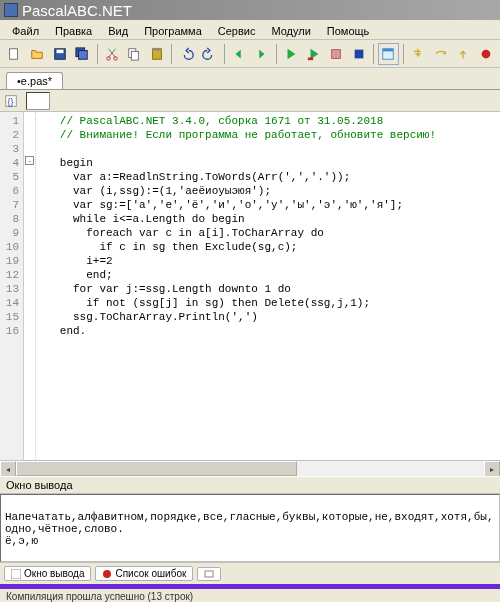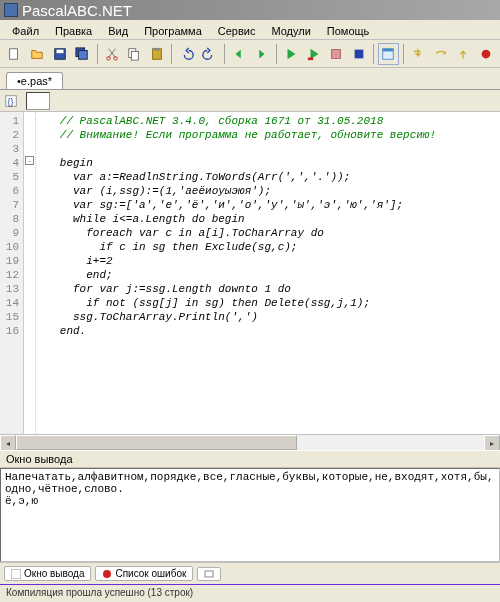--- a/index.html
+++ b/index.html
@@ -22,7 +22,7 @@
 .editor-area { flex:1; display:flex; background:#fff; overflow:hidden; min-height:0; }
 .gutter { width:24px; background:#f0f0f0; border-right:1px solid #ccc; font-family:'Courier New',monospace; font-size:11px; color:#888; text-align:right; padding-top:2px; }
 .gutter div { height:14px; line-height:14px; padding-right:4px; }
-.code { flex:1; font-family:'Courier New',monospace; font-size:11px; line-height:14px; padding:2px 4px; color:#000; white-space:pre; overflow:hidden;font-style:italic; }
+.code { flex:1; font-family:'Courier New',monospace; font-size:11px; line-height:14px; padding:2px 4px; color:#000; white-space:pre; overflow:hidden; }
 .code .cm { color:#008000; }
 .folding { width:12px; background:#fff; border-right:1px dotted #ccc; position:relative; }
 .fold-mark { position:absolute; left:1px; width:9px; height:9px; border:1px solid #888; background:#fff; font-size:8px; line-height:7px; text-align:center; color:#666; }

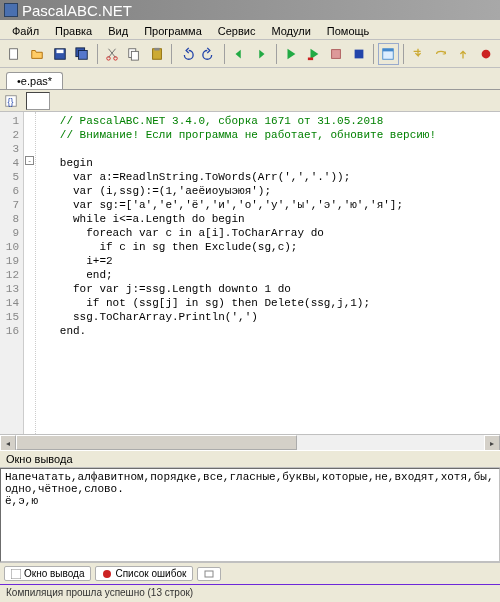--- a/index.html
+++ b/index.html
@@ -31,7 +31,7 @@
 .editor-scroll-h .thumb { position:absolute; left:0; width:60%; height:100%; background:#d4d0c8; border:1px outset #fff; }
 .editor-scroll-h .arrow { width:16px; height:16px; background:#d4d0c8; border:1px outset #fff; display:flex; align-items:center; justify-content:center; font-size:8px; color:#444; }
 .panel-title { background:#ece9d8; height:18px; padding:2px 6px; font-size:11px; border-top:1px solid #fff; border-bottom:1px solid #c0c0c0; }
-.output { height:94px; background:#fff; border:1px inset #c0c0c0; font-family:'Courier New',monospace; font-size:11px; padding:2px 4px; overflow:hidden; white-space:pre-wrap; word-break:break-all; }
+.output { height:68px; background:#fff; border:1px inset #c0c0c0; font-family:'Courier New',monospace; font-size:11px; padding:16px 4px; overflow:hidden; white-space:pre-wrap; word-break:break-all; }
 .bottom-tabs { background:#ece9d8; height:22px; display:flex; align-items:center; padding:2px 4px; gap:4px; border-top:1px solid #c0c0c0; }
 .btab { background:#fff; border:1px solid #b0b0b0; padding:1px 6px; font-size:10px; display:flex; align-items:center; gap:3px; border-radius:2px; }
 .btab .bi { width:10px; height:10px; display:inline-block; }

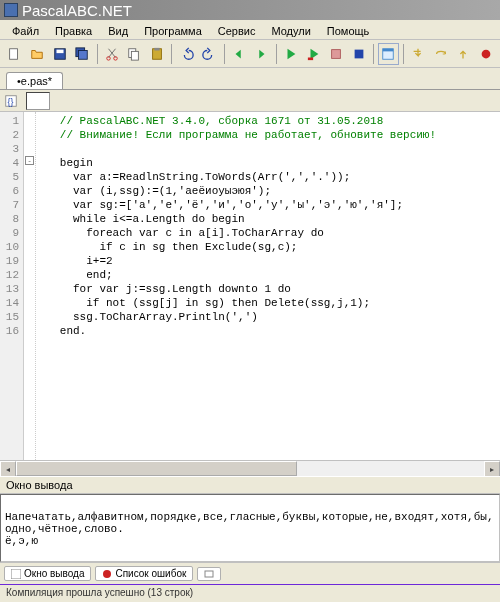--- a/index.html
+++ b/index.html
@@ -35,7 +35,7 @@
 .bottom-tabs { background:#ece9d8; height:22px; display:flex; align-items:center; padding:2px 4px; gap:4px; border-top:1px solid #c0c0c0; }
 .btab { background:#fff; border:1px solid #b0b0b0; padding:1px 6px; font-size:10px; display:flex; align-items:center; gap:3px; border-radius:2px; }
 .btab .bi { width:10px; height:10px; display:inline-block; }
-.statusbar { background:#ece9d8; height:18px; padding:2px 6px; font-size:10px; border-top:1px solid #6d28d9; color:#333; }
+.statusbar { background:#ece9d8; height:18px; padding:2px 6px; font-size:10px; border-top:5px solid #6d28d9; color:#333; }
 </style>
 </head>
 <body>

